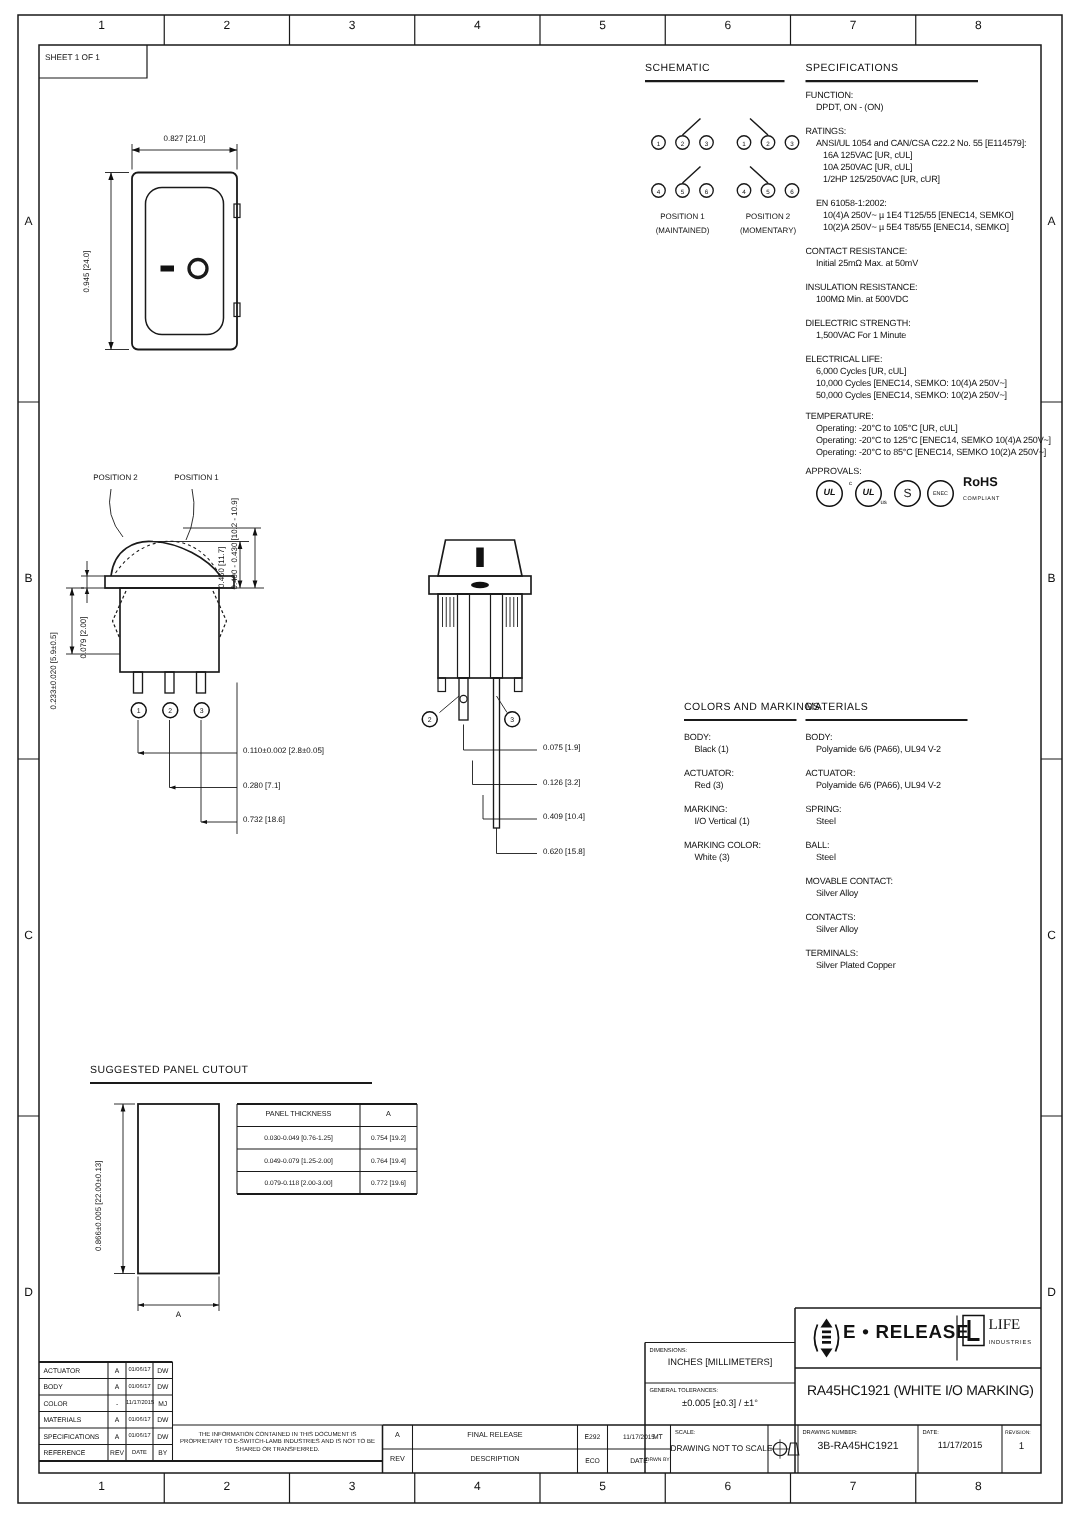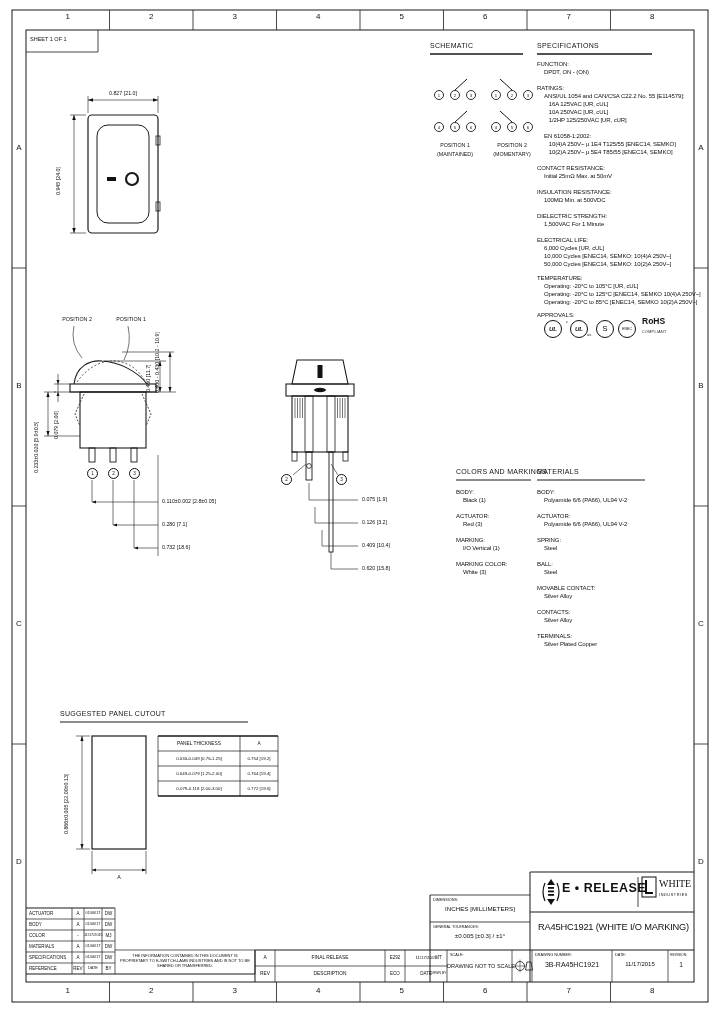--- a/index.html
+++ b/index.html
@@ -381,7 +381,7 @@
 <span class="t" style="left:433px;top:924px;font-size:3.8px">GENERAL TOLERANCES:</span>
 <span class="t ctr" style="left:430px;top:932px;width:100px;font-size:6.2px">±0.005 [±0.3] / ±1°</span>
 <span class="t" style="left:562px;top:885px;font-size:12.5px;font-weight:bold;letter-spacing:.5px">E • RELEASE</span>
-<span class="t serif" style="left:659px;top:880px;font-size:10px">WHITE</span>
+<span class="t serif" style="left:659px;top:880px;font-size:10px">LIFE</span>
 <span class="t" style="left:659px;top:892px;font-size:3.8px;letter-spacing:.6px">INDUSTRIES</span>
 <span class="t ctr" style="left:532px;top:924px;width:163px;font-size:9.3px;letter-spacing:-.2px">RA45HC1921 (WHITE I/O MARKING)</span>
 <span class="t" style="left:450px;top:952px;font-size:3.8px">SCALE:</span>

